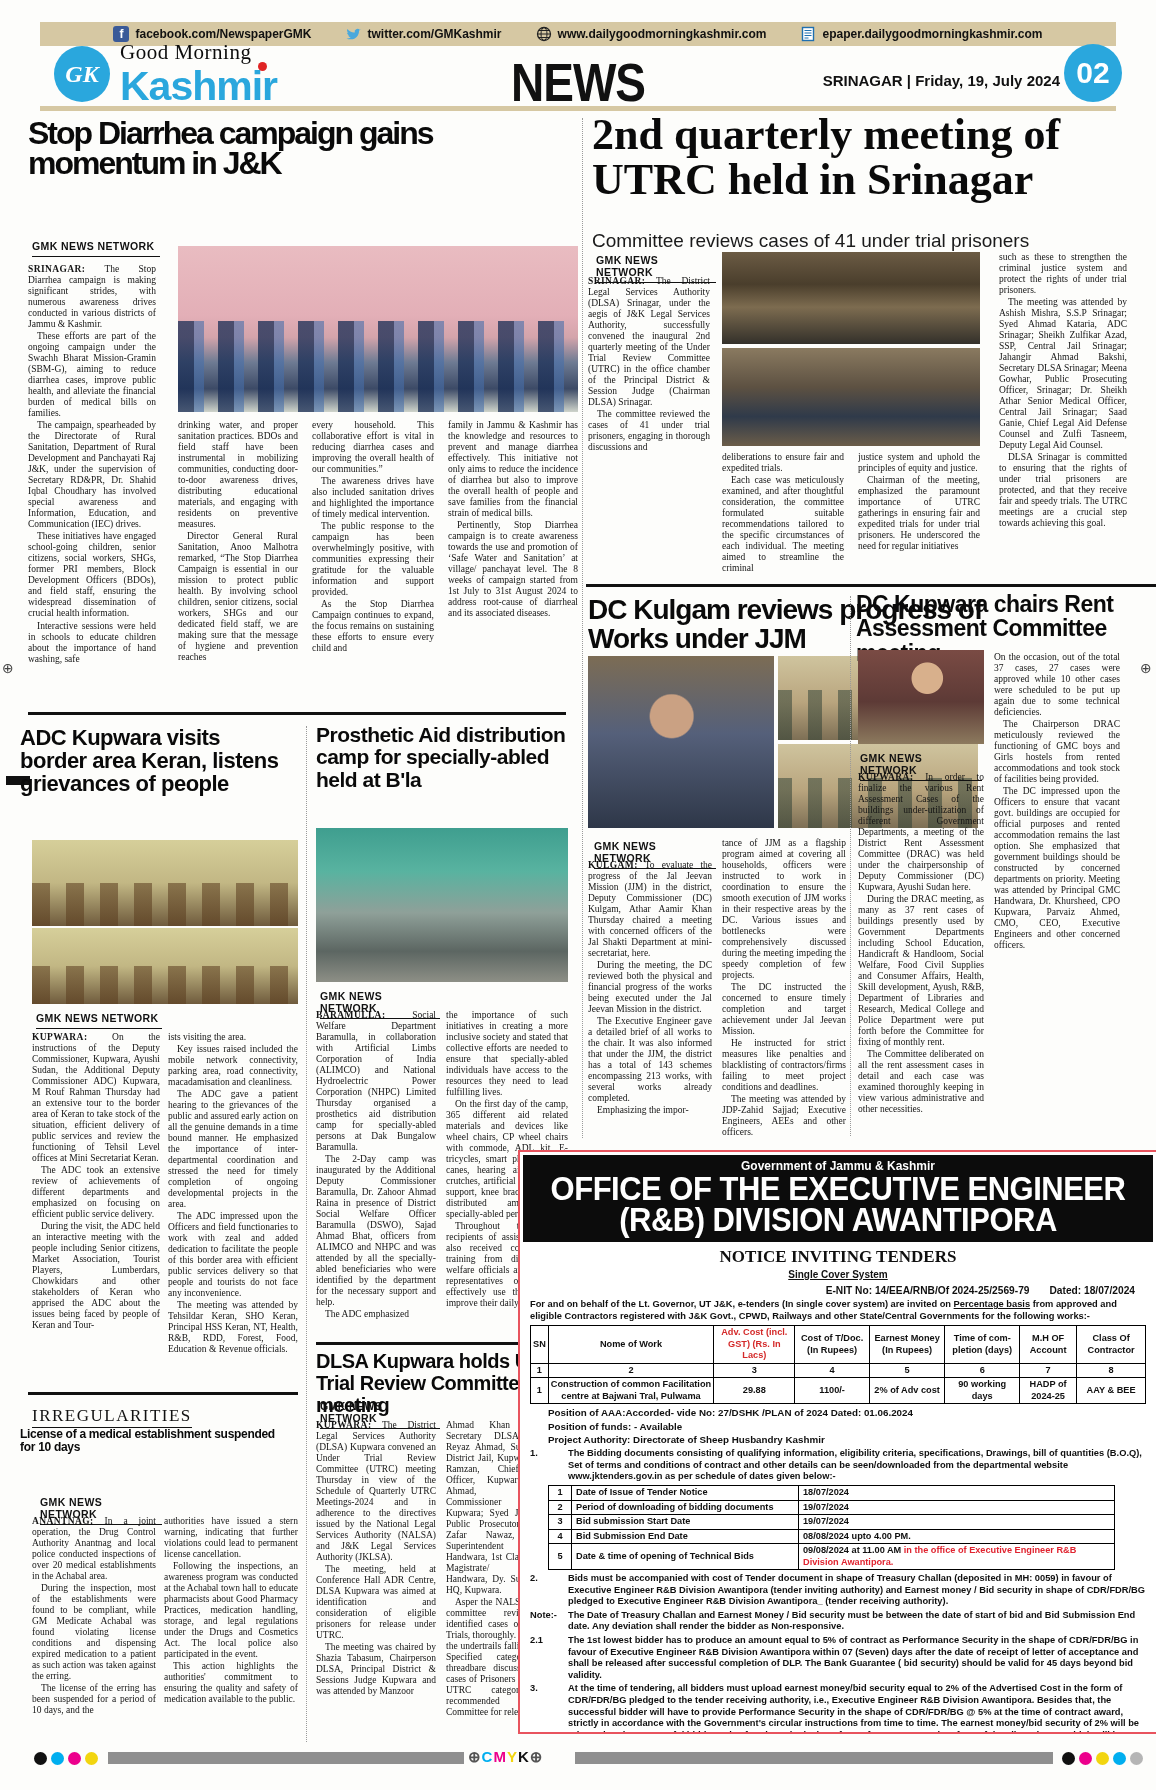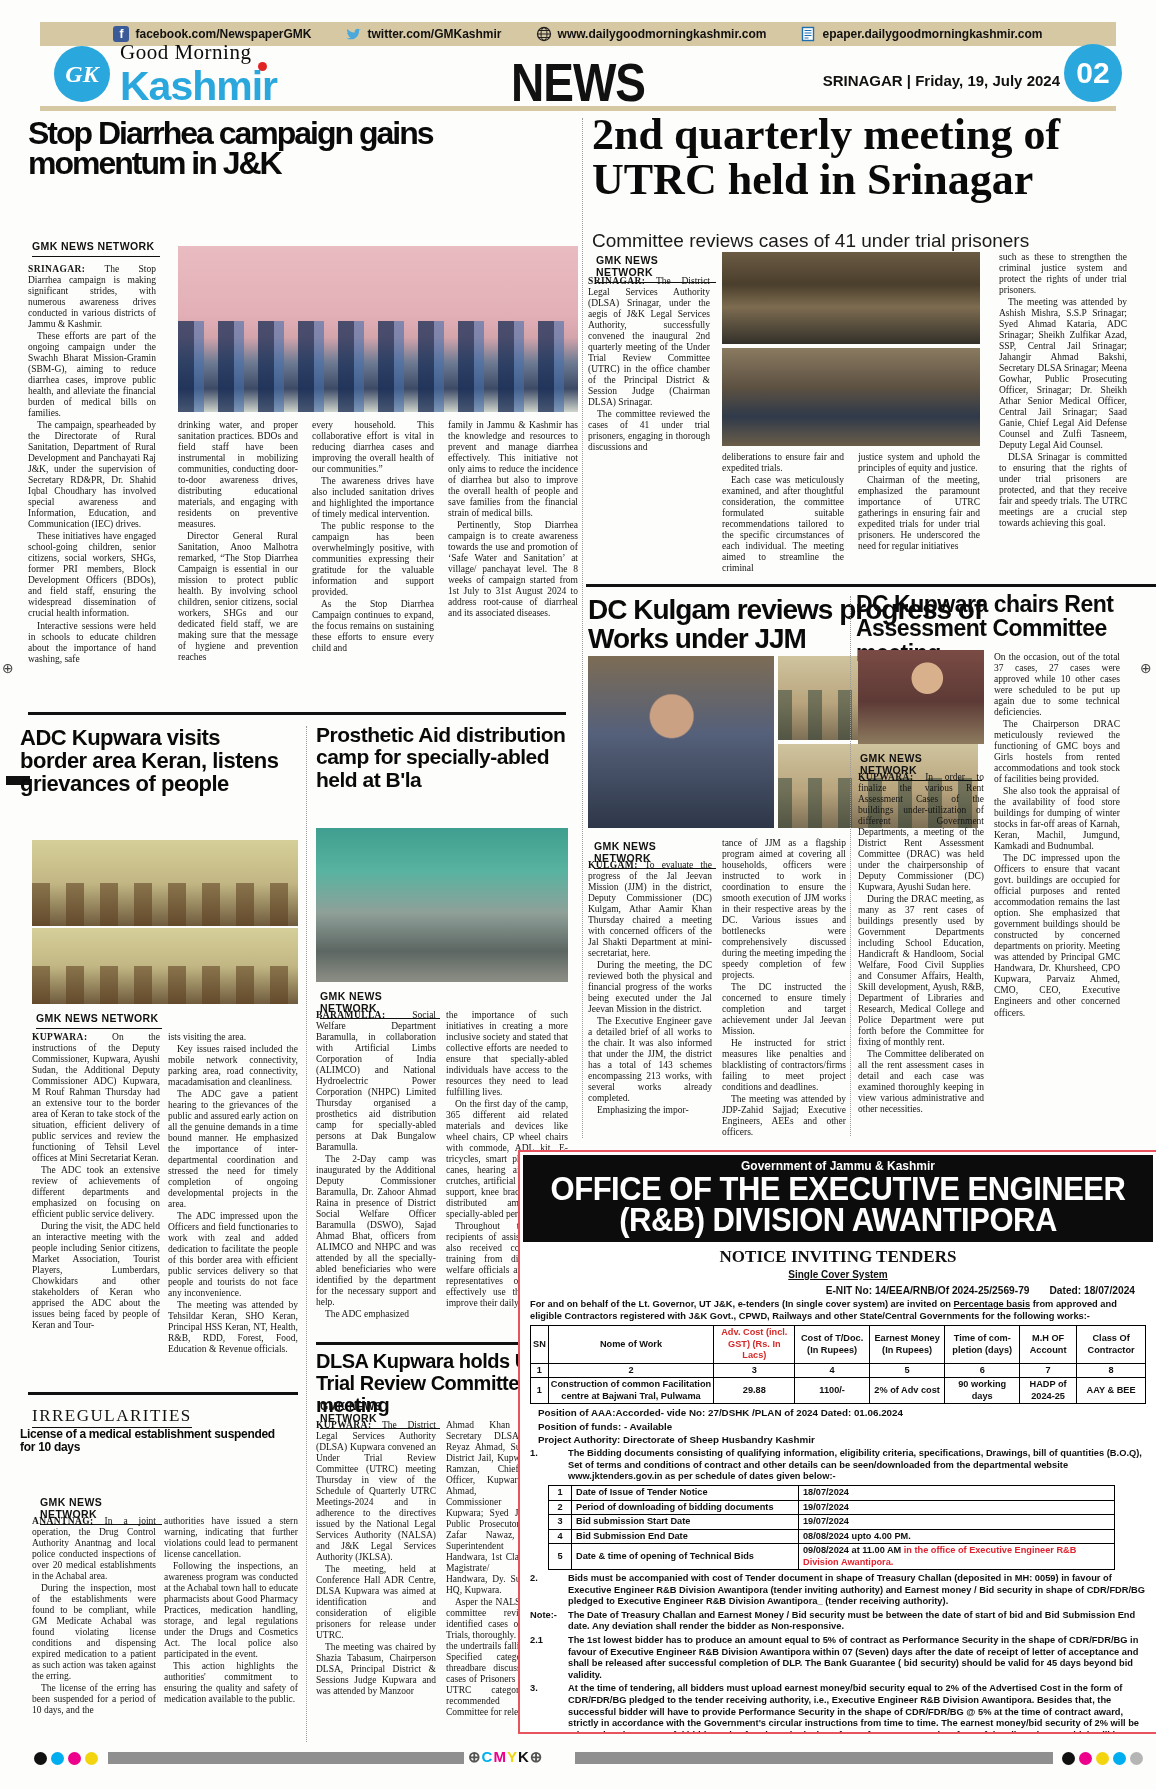--- a/index.html
+++ b/index.html
@@ -226,7 +226,6 @@
   <div class="col" style="left:994px;top:652px;width:126px;height:484px;">
       <p>On the occasion, out of the total 37 cases, 27 cases were approved while 10 other cases were scheduled to be put up again due to some technical deficiencies.</p>
       <p>The Chairperson DRAC meticulously reviewed the functioning of GMC boys and Girls hostels from rented accommodations and took stock of facilities being provided.</p>
-      <p>She also took the appraisal of the availability of food store buildings for dumping of winter stocks in far-off areas of Karnah, Keran, Machil, Jumgund, Kamkadi and Budnumbal.</p>
       <p>The DC impressed upon the Officers to ensure that vacant govt. buildings are occupied for official purposes and rented accommodation remains the last option. She emphasized that government buildings should be constructed by concerned departments on priority. Meeting was attended by Principal GMC Handwara, Dr. Khursheed, CPO Kupwara, Parvaiz Ahmed, CMO, CEO, Executive Engineers and other concerned officers.</p>
     </div>
 

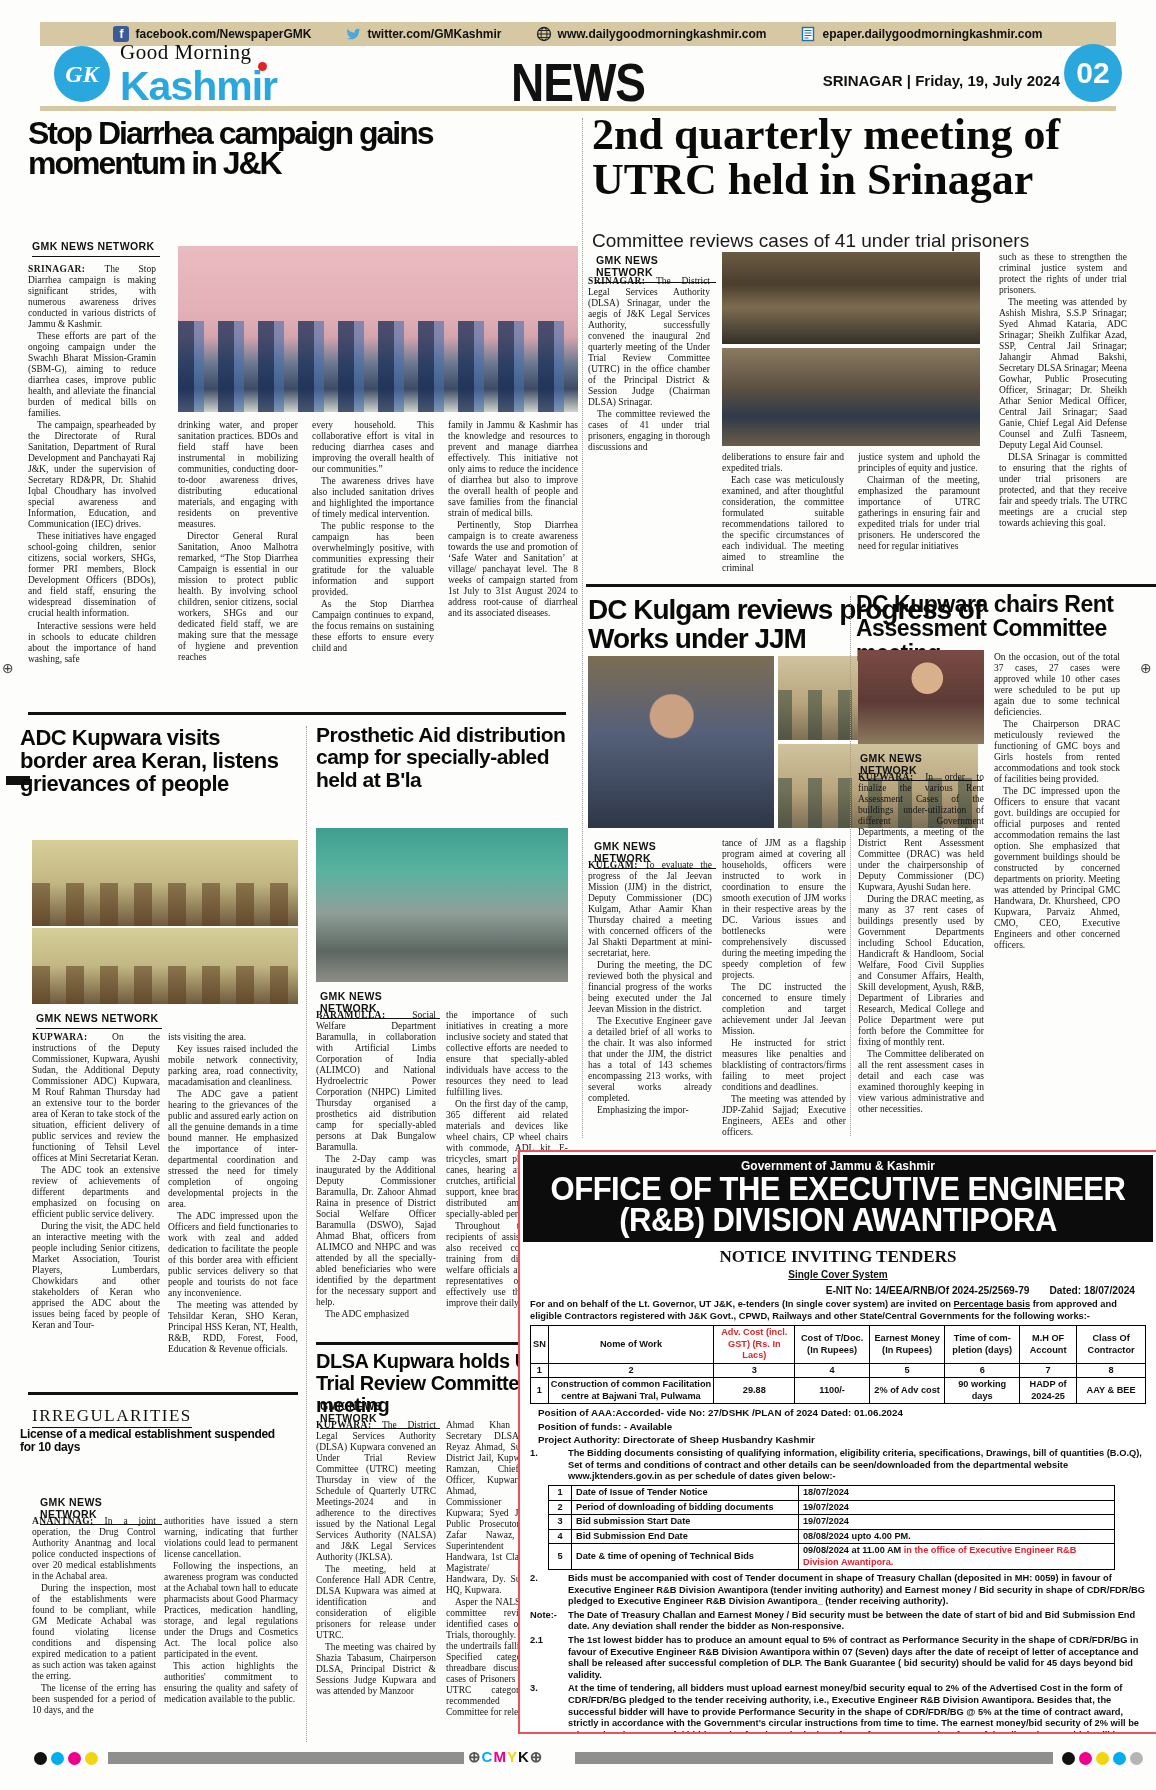--- a/index.html
+++ b/index.html
@@ -80,7 +80,7 @@
   .work-table{width:100%;border-collapse:collapse;text-align:center;font-size:9.2px;margin:2px 0 3px;}
   .work-table th,.work-table td{border:1px solid #000;padding:1px 2px;font-weight:700;}
   .work-table th:nth-child(3){color:#d42a2a;}
-  .posline{font-size:9.8px;margin:1px 8px;}
+  .posline{font-size:9.8px;margin:1px 18px;}
   .cond{display:flex;gap:8px;margin:2px 0;}
   .cond .n{min-width:30px;}
   .sched-table{border-collapse:collapse;margin:2px 0 3px 18px;font-size:9.2px;width:92%;}

